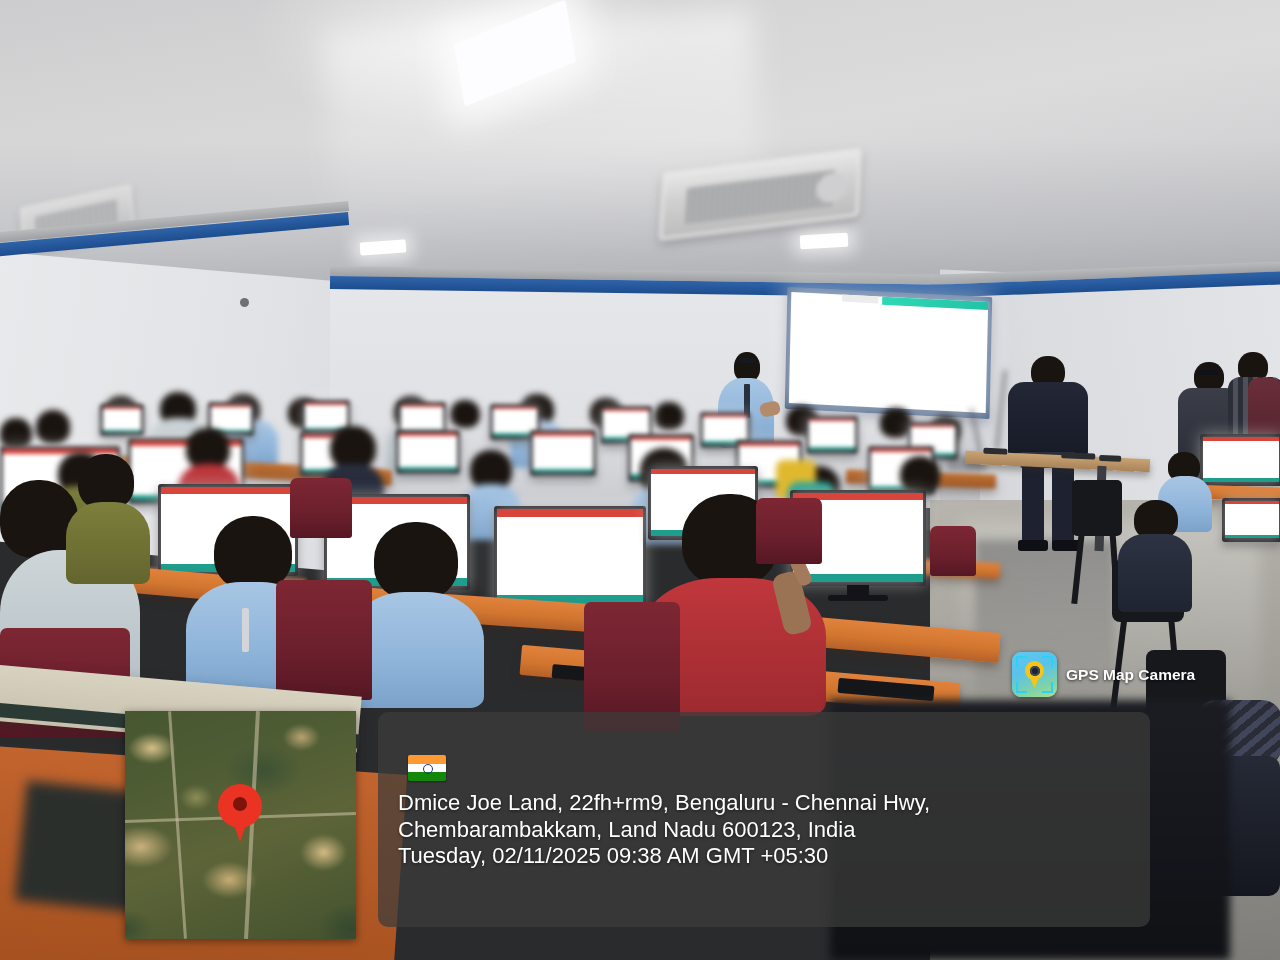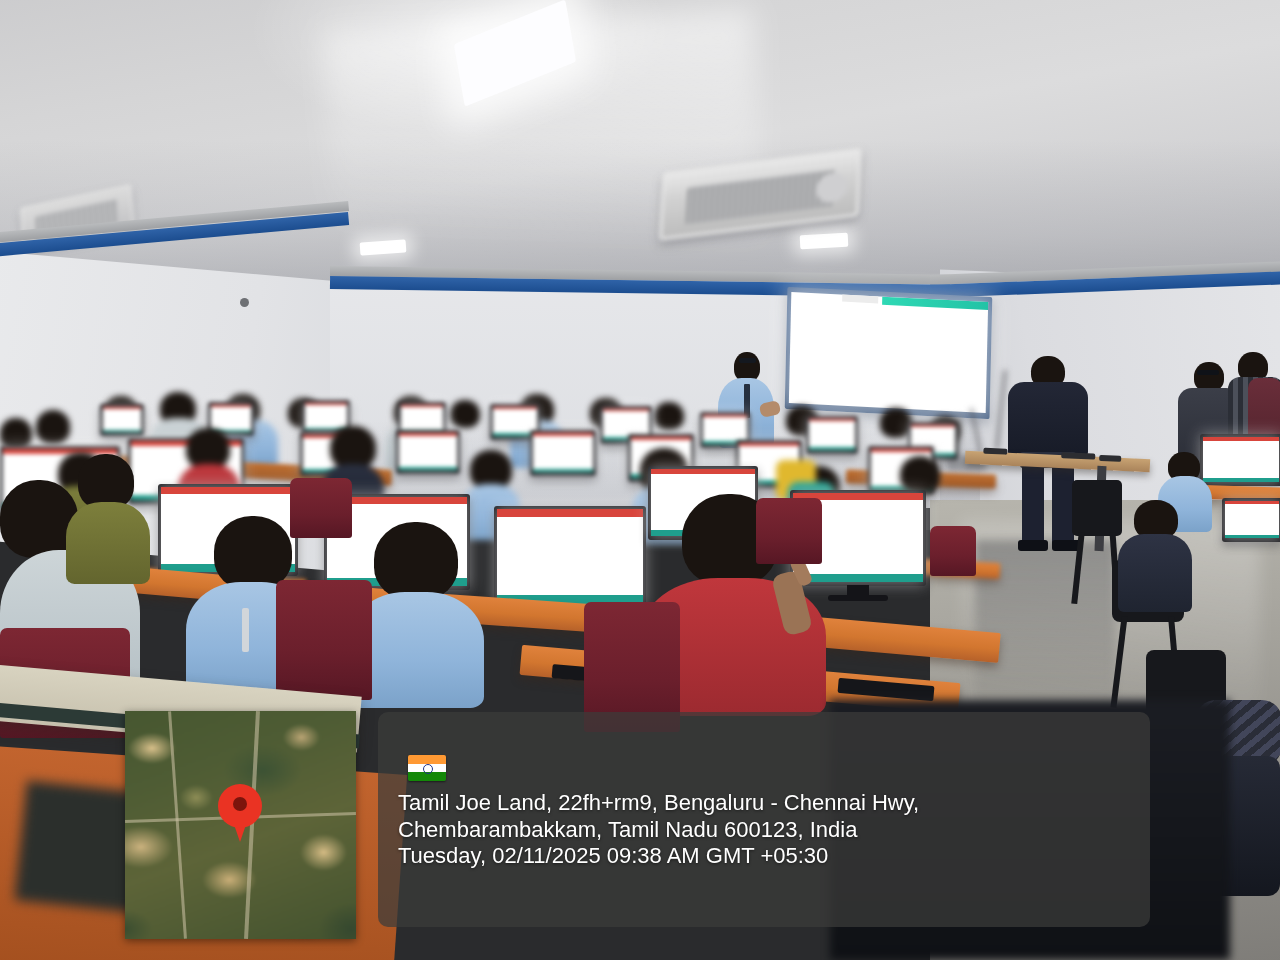--- a/index.html
+++ b/index.html
@@ -577,6 +577,18 @@
     <div>Tuesday, 02/11/2025 09:38 AM GMT +05:30</div>
   </div>
 
+  <div class="wm">
+    <div class="wm-logo">
+      <span class="wm-br wm-tl"></span>
+        <span class="wm-br wm-tr"></span>
+      <span class="wm-br wm-bl"></span>
+        <span class="wm-br wm-brr"></span>
+      <span class="wm-pin-t"></span>
+        <span class="wm-pin"></span>
+        <span class="wm-lens"></span>
+    </div>
+    <div class="wm-text">GPS Map Camera</div>
+  </div>
 
 </div>
 

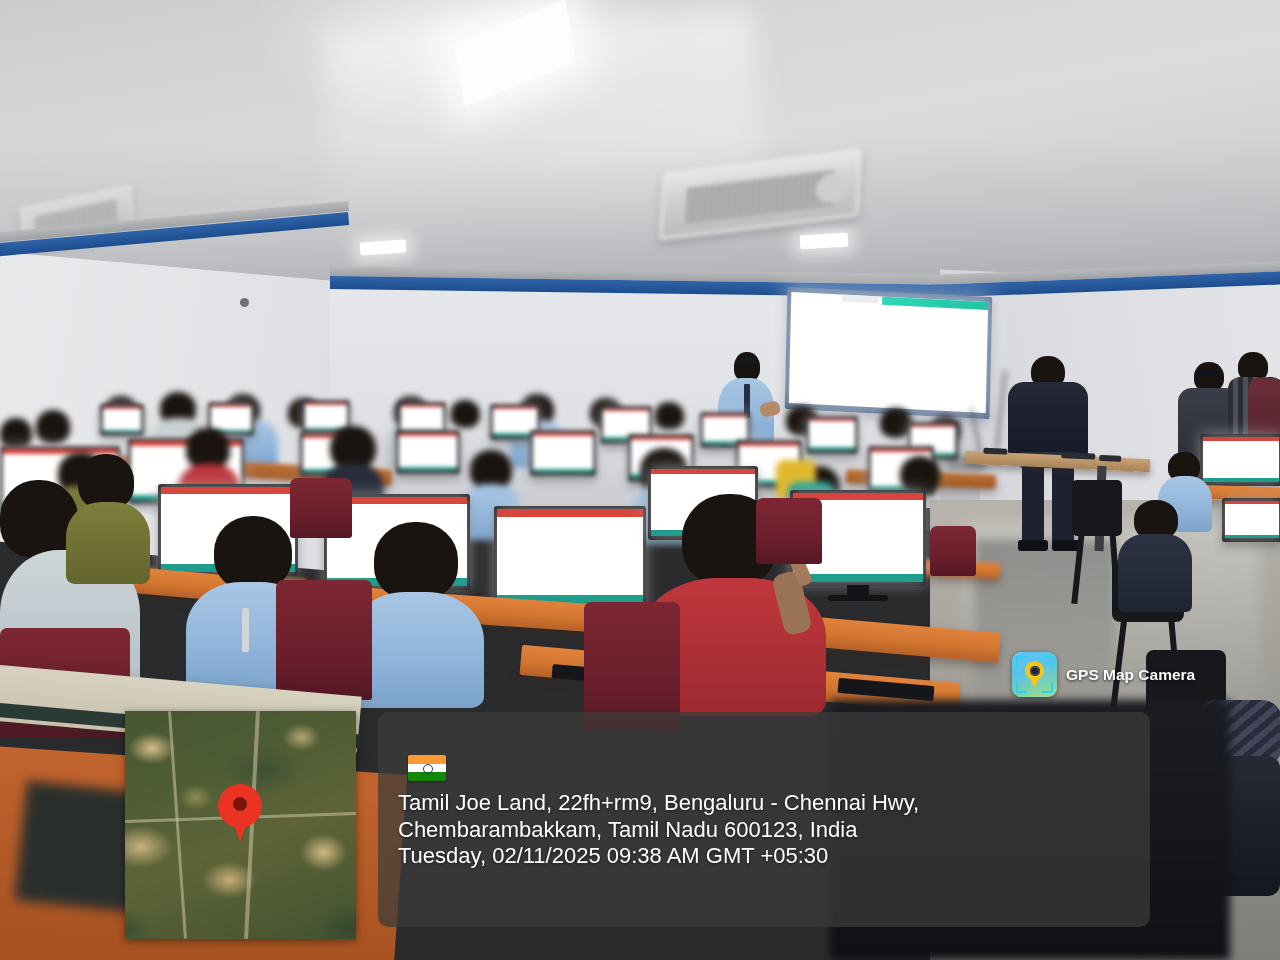--- a/index.html
+++ b/index.html
@@ -572,7 +572,7 @@
     <span class="flag"><span class="chakra"></span></span>
   </div>
   <div class="panel-lines">
-    <div>Tamil Joe Land, 22fh+rm9, Bengaluru - Chennai Hwy,</div>
+    <div>Dmice Joe Land, 22fh+rm9, Bengaluru - Chennai Hwy,</div>
     <div>Chembarambakkam, Tamil Nadu 600123, India</div>
     <div>Tuesday, 02/11/2025 09:38 AM GMT +05:30</div>
   </div>

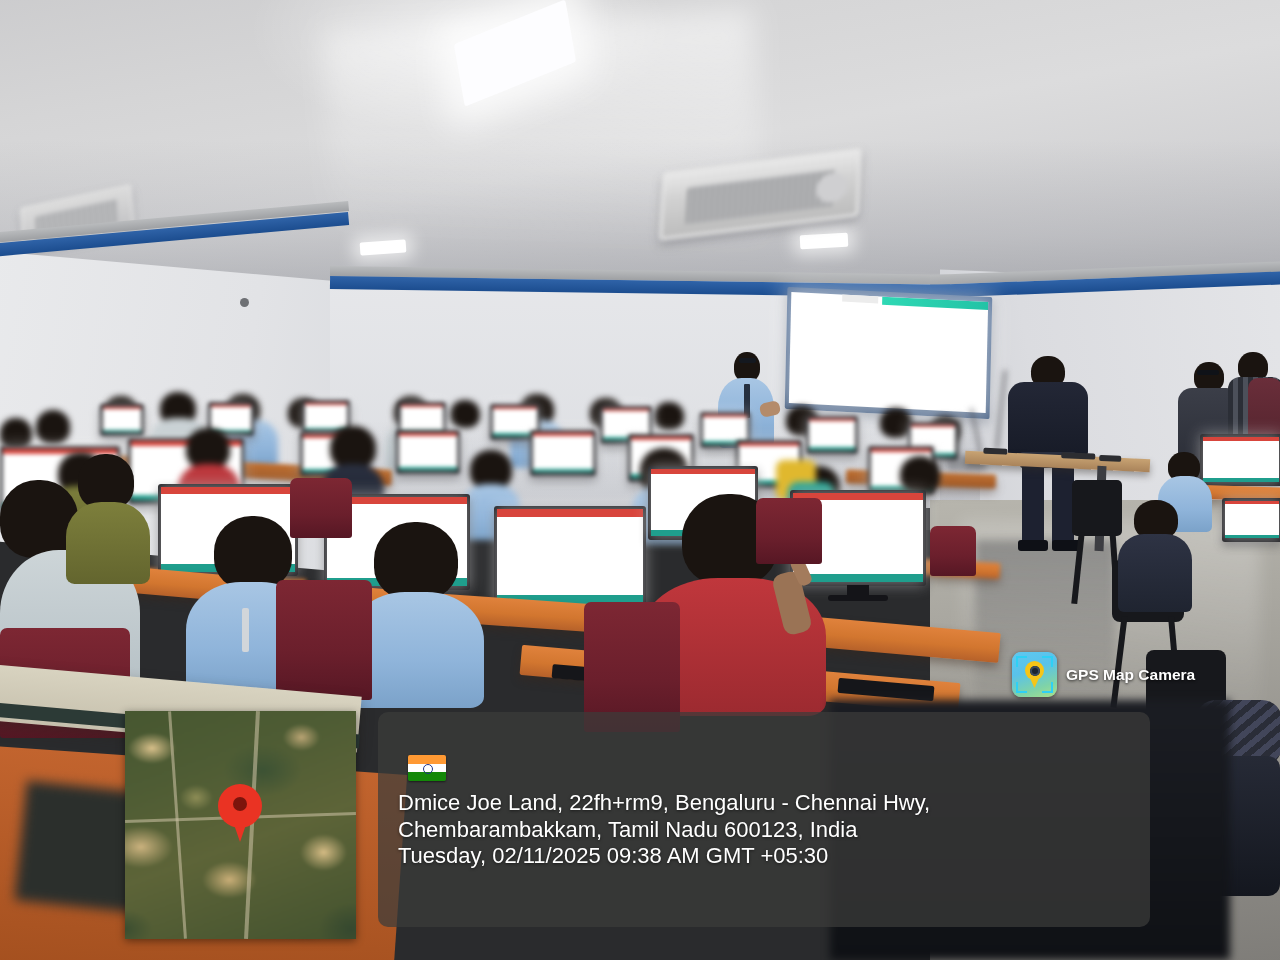--- a/index.html
+++ b/index.html
@@ -573,7 +573,7 @@
   </div>
   <div class="panel-lines">
     <div>Dmice Joe Land, 22fh+rm9, Bengaluru - Chennai Hwy,</div>
-    <div>Chembarambakkam, Tamil Nadu 600123, India</div>
+    <div>Chembarambakkam, Land Nadu 600123, India</div>
     <div>Tuesday, 02/11/2025 09:38 AM GMT +05:30</div>
   </div>
 

